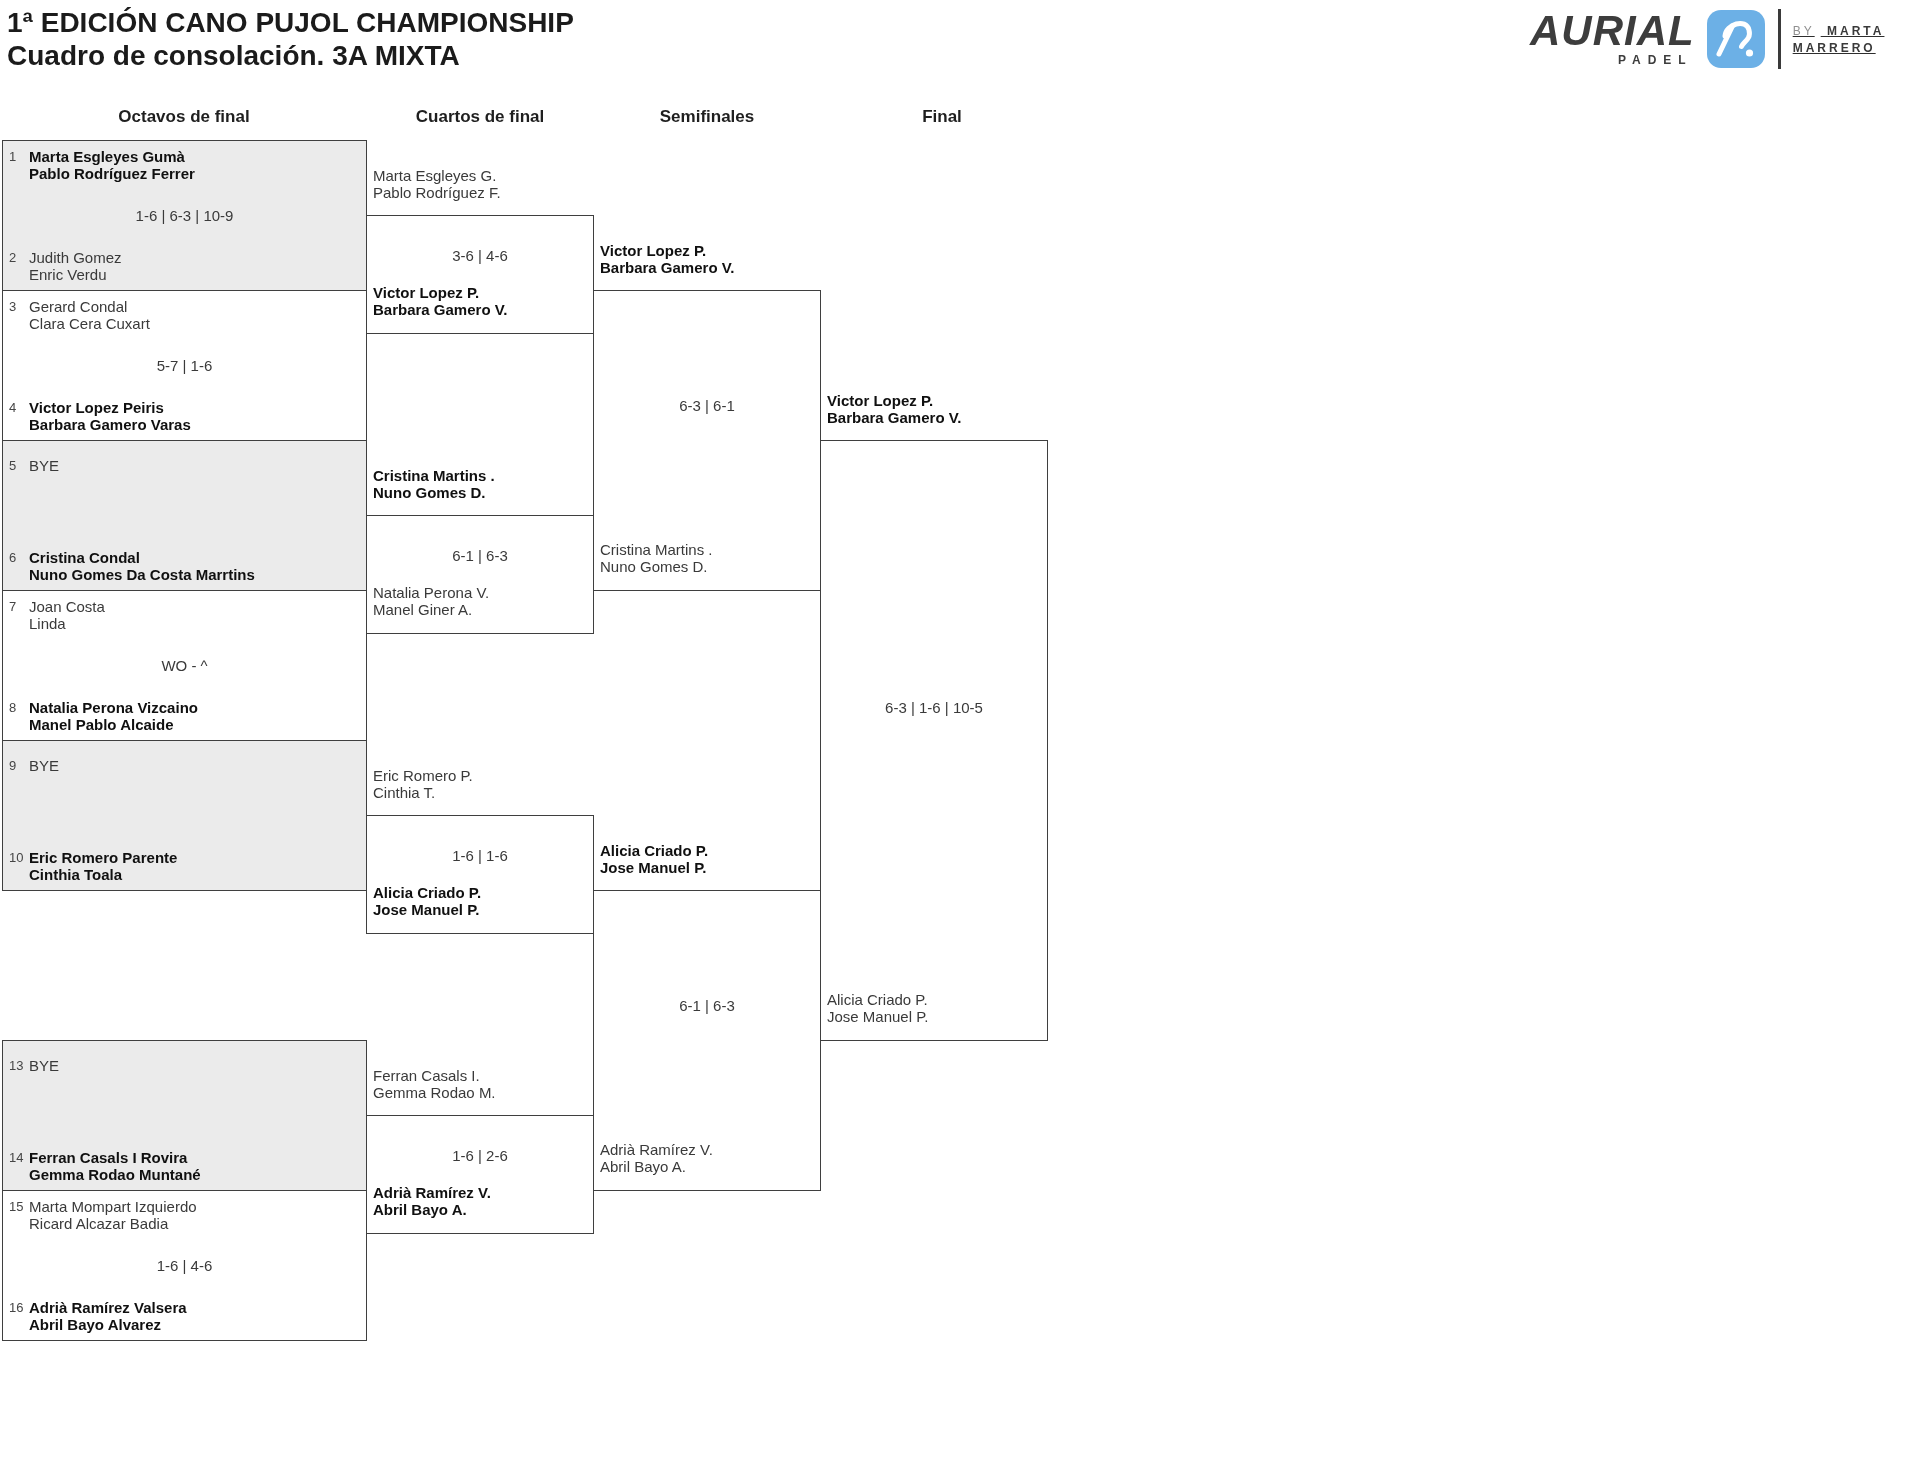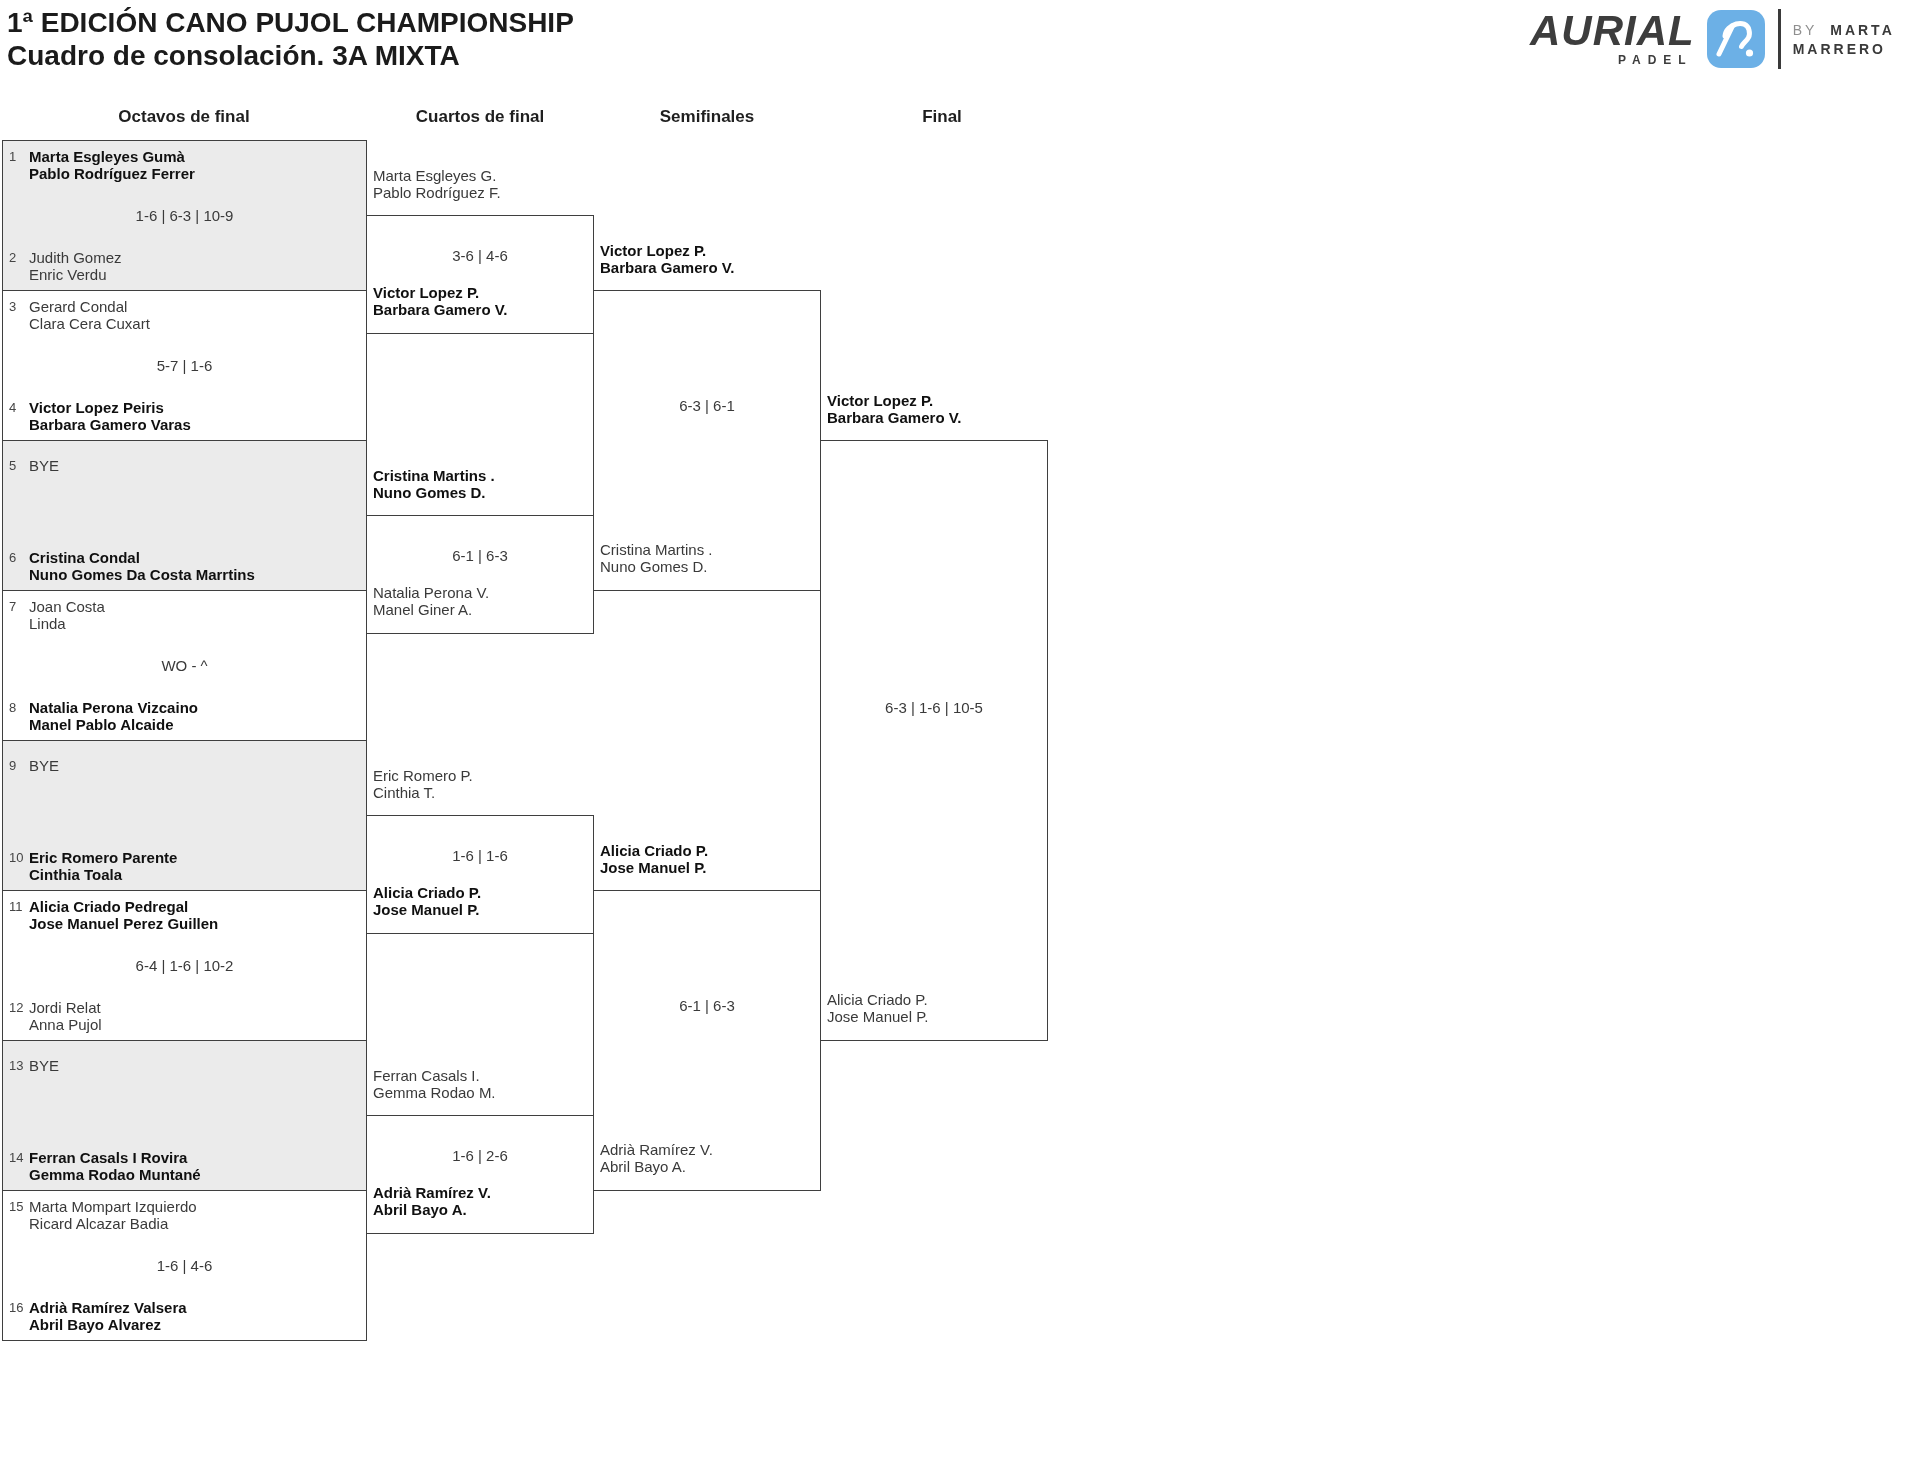--- a/index.html
+++ b/index.html
@@ -18,7 +18,7 @@
   .logo-icon{width:60px;height:60px;flex:0 0 auto;}
   .logo-divider{width:3px;height:60px;background:#3a3a3a;margin:0 12px 0 12px;}
   .byline{display:flex;flex-direction:column;justify-content:center;gap:3px;}
-  .byline-row{font-size:14px;letter-spacing:3px;white-space:nowrap;}
+  .byline-row{font-size:12px;letter-spacing:3px;white-space:nowrap;text-decoration:underline;}
   .byline-by{color:#8f8f8f;font-weight:400;margin-right:6px;}
   .byline-name{color:#3a3a3a;font-weight:700;}
 

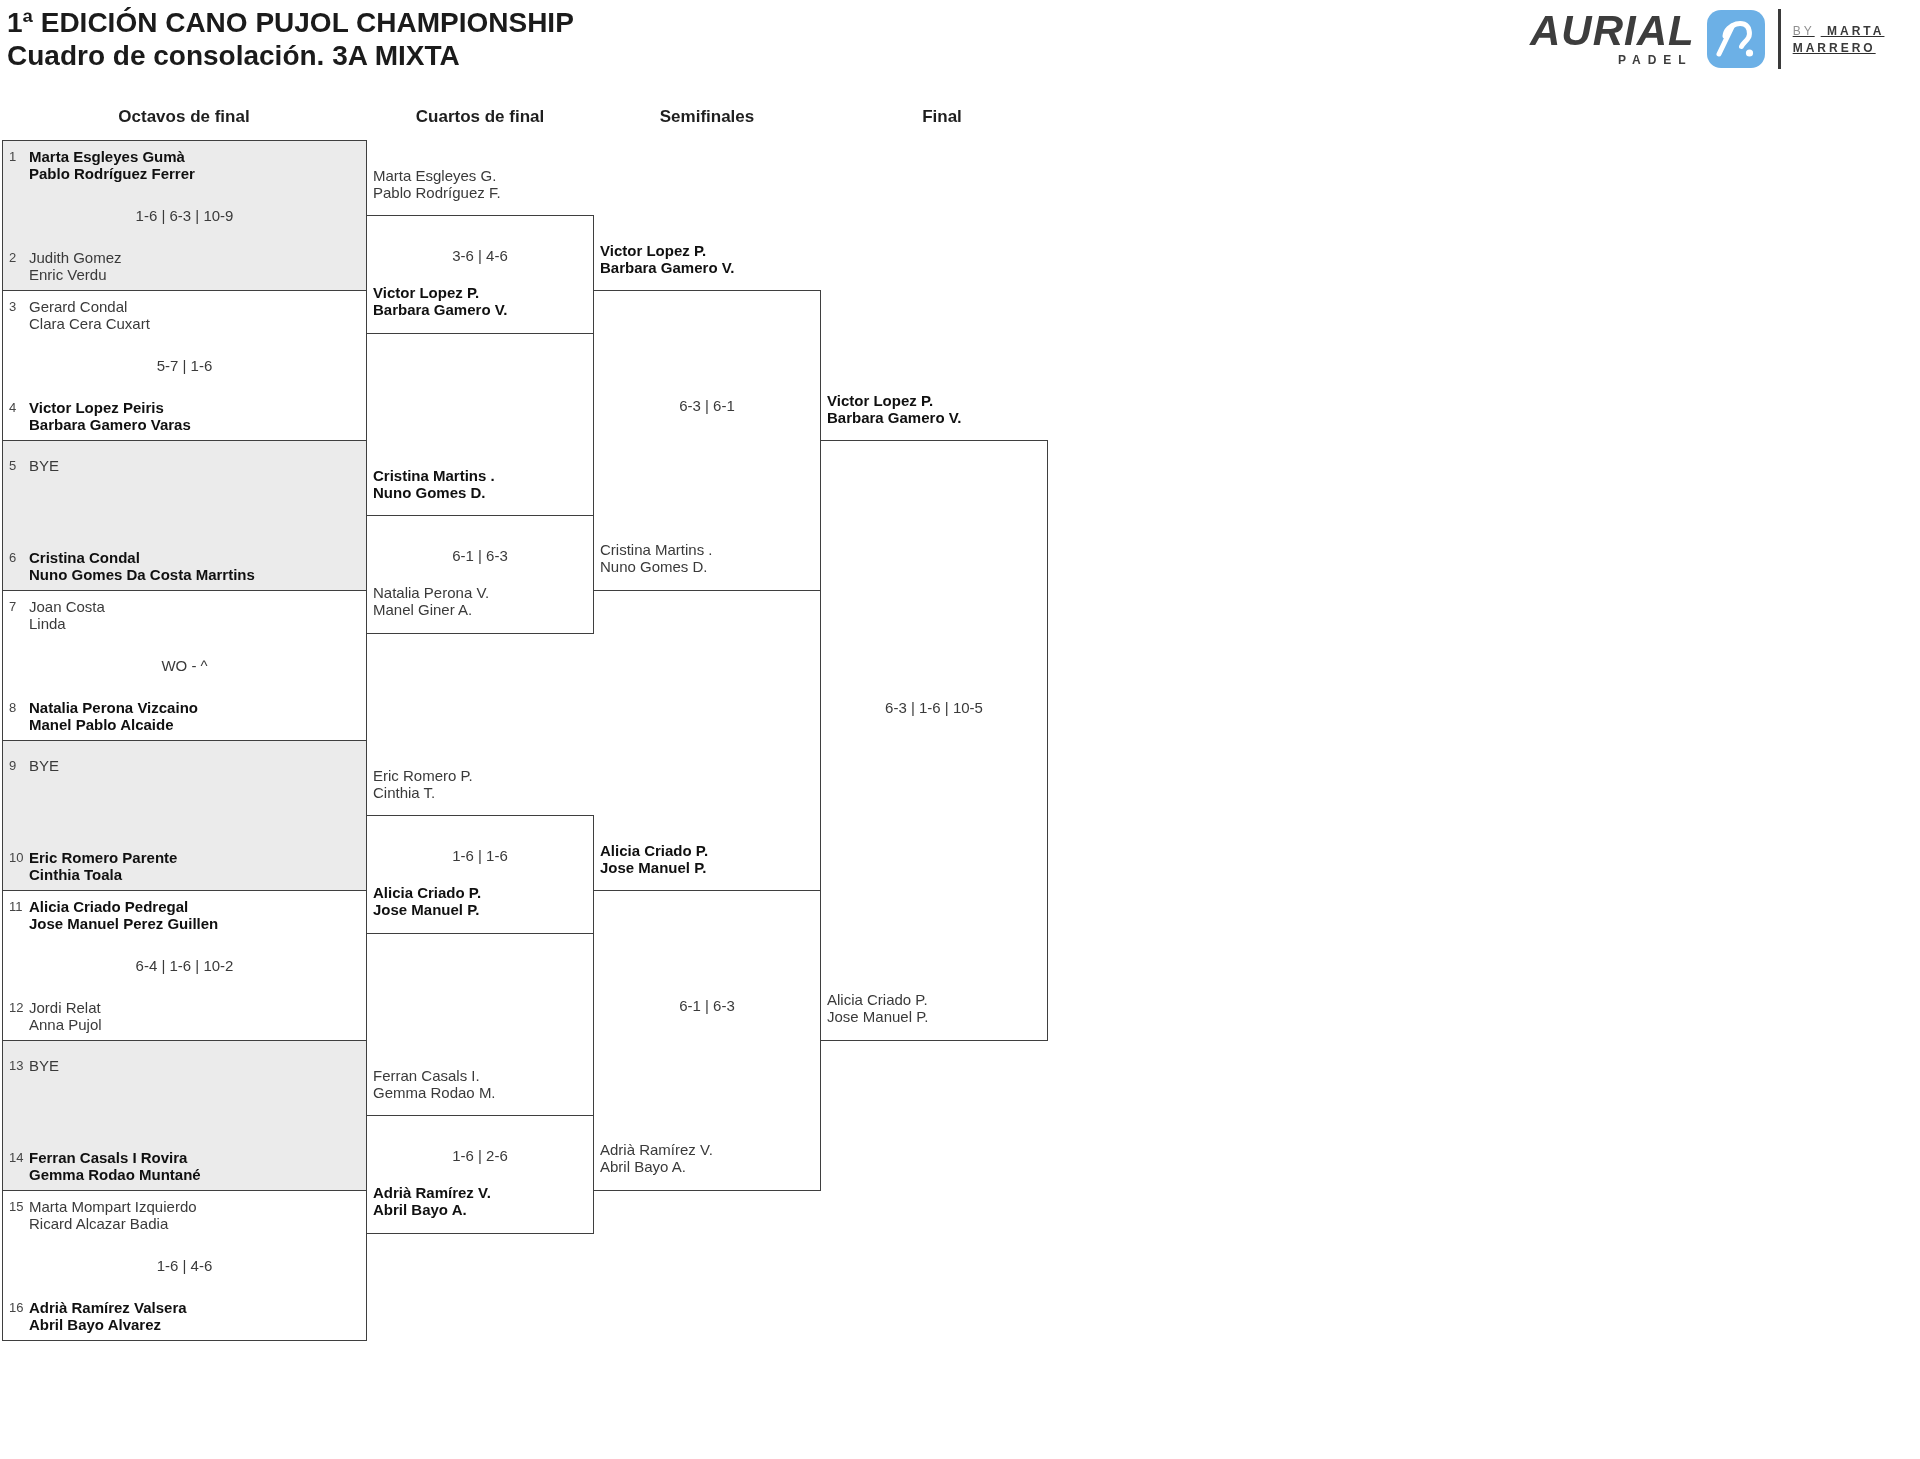--- a/index.html
+++ b/index.html
@@ -180,23 +180,6 @@
     </div>
   </div>
 
-  <div class="obox" style="top:890px">
-    <div class="oslot slot-top">
-      <span class="seed">11</span>
-      <span class="names win">
-        <div class="nline">Alicia Criado Pedregal</div>
-        <div class="nline">Jose Manuel Perez Guillen</div>
-      </span>
-    </div>
-    <div class="score">6-4 | 1-6 | 10-2</div>
-    <div class="oslot slot-bottom">
-      <span class="seed">12</span>
-      <span class="names">
-        <div class="nline">Jordi Relat</div>
-        <div class="nline">Anna Pujol</div>
-      </span>
-    </div>
-  </div>
 
   <div class="obox shaded" style="top:1040px">
     <div class="oslot slot-top bye">

